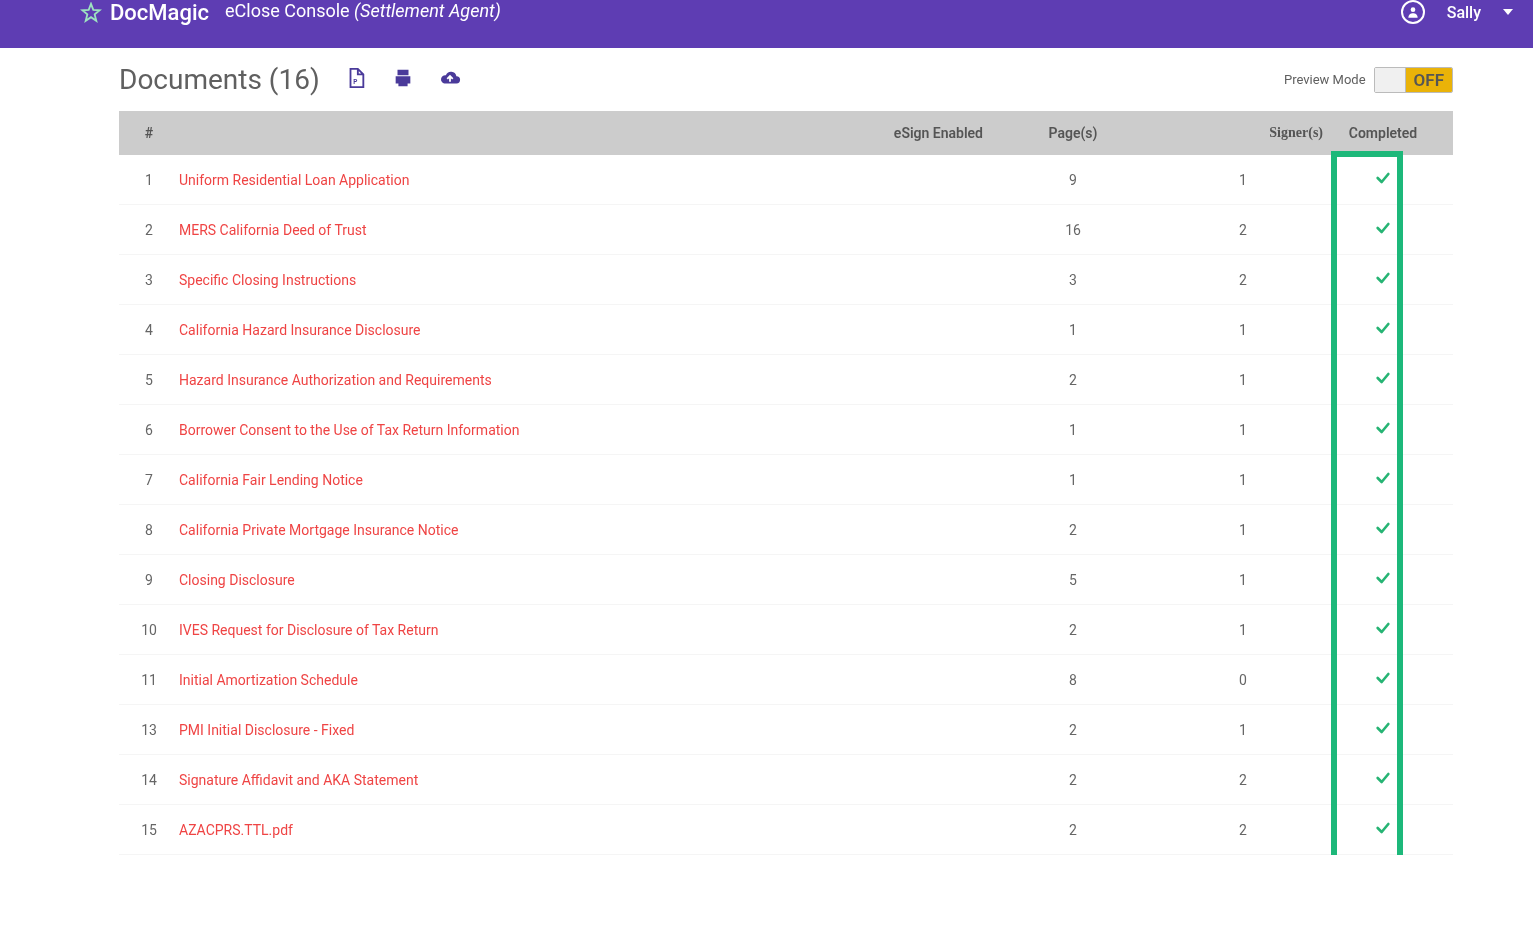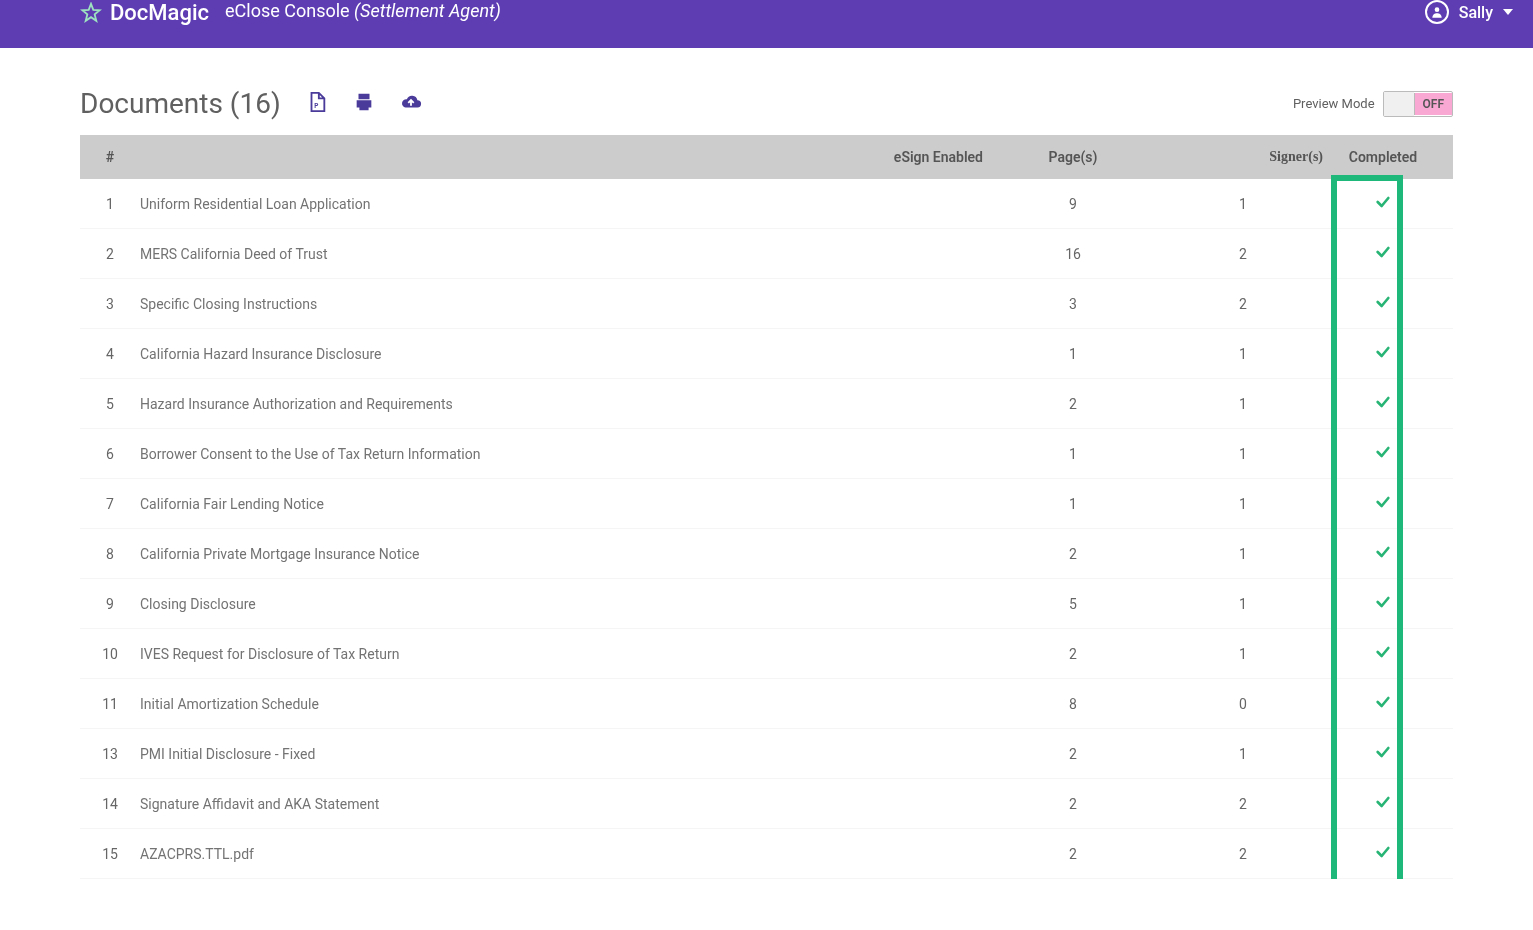--- a/index.html
+++ b/index.html
@@ -50,7 +50,7 @@
     .user-area {
       display: flex;
       align-items: center;
-      gap: 10px;
+      gap: 22px;
       cursor: pointer;
     }
     .user-avatar {

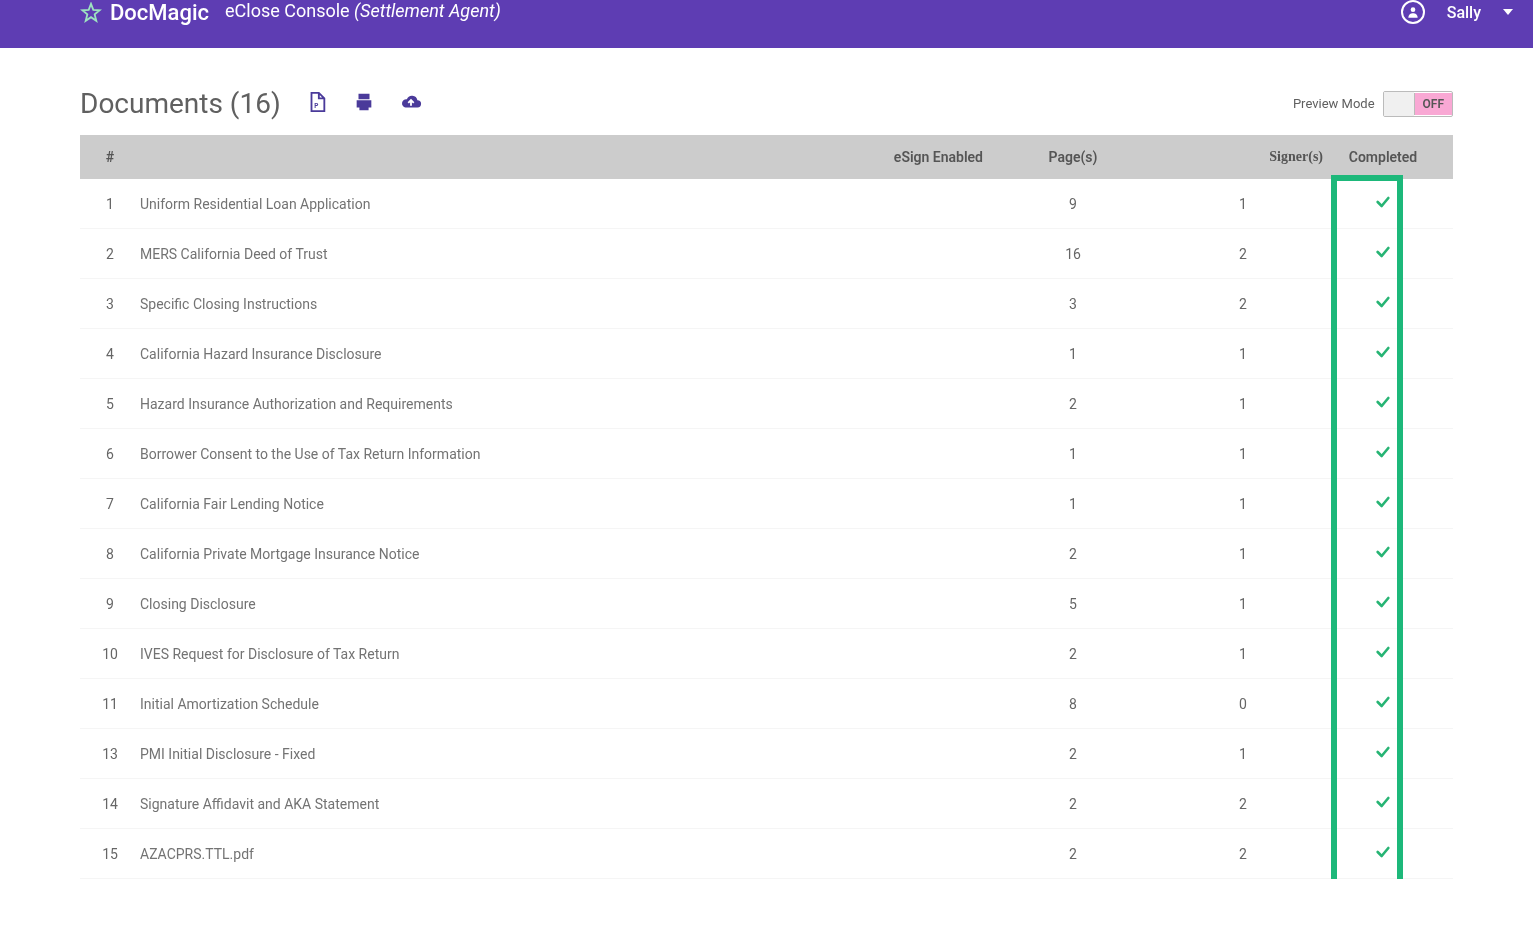--- a/index.html
+++ b/index.html
@@ -79,8 +79,7 @@
       border-top: 6px solid white;
     }
     .content {
-      padding: 15px 80px 0 80px;
-      margin-top: 24px;
+      padding: 15px 80px 0 119px;
     }
     .title-bar {
       display: flex;

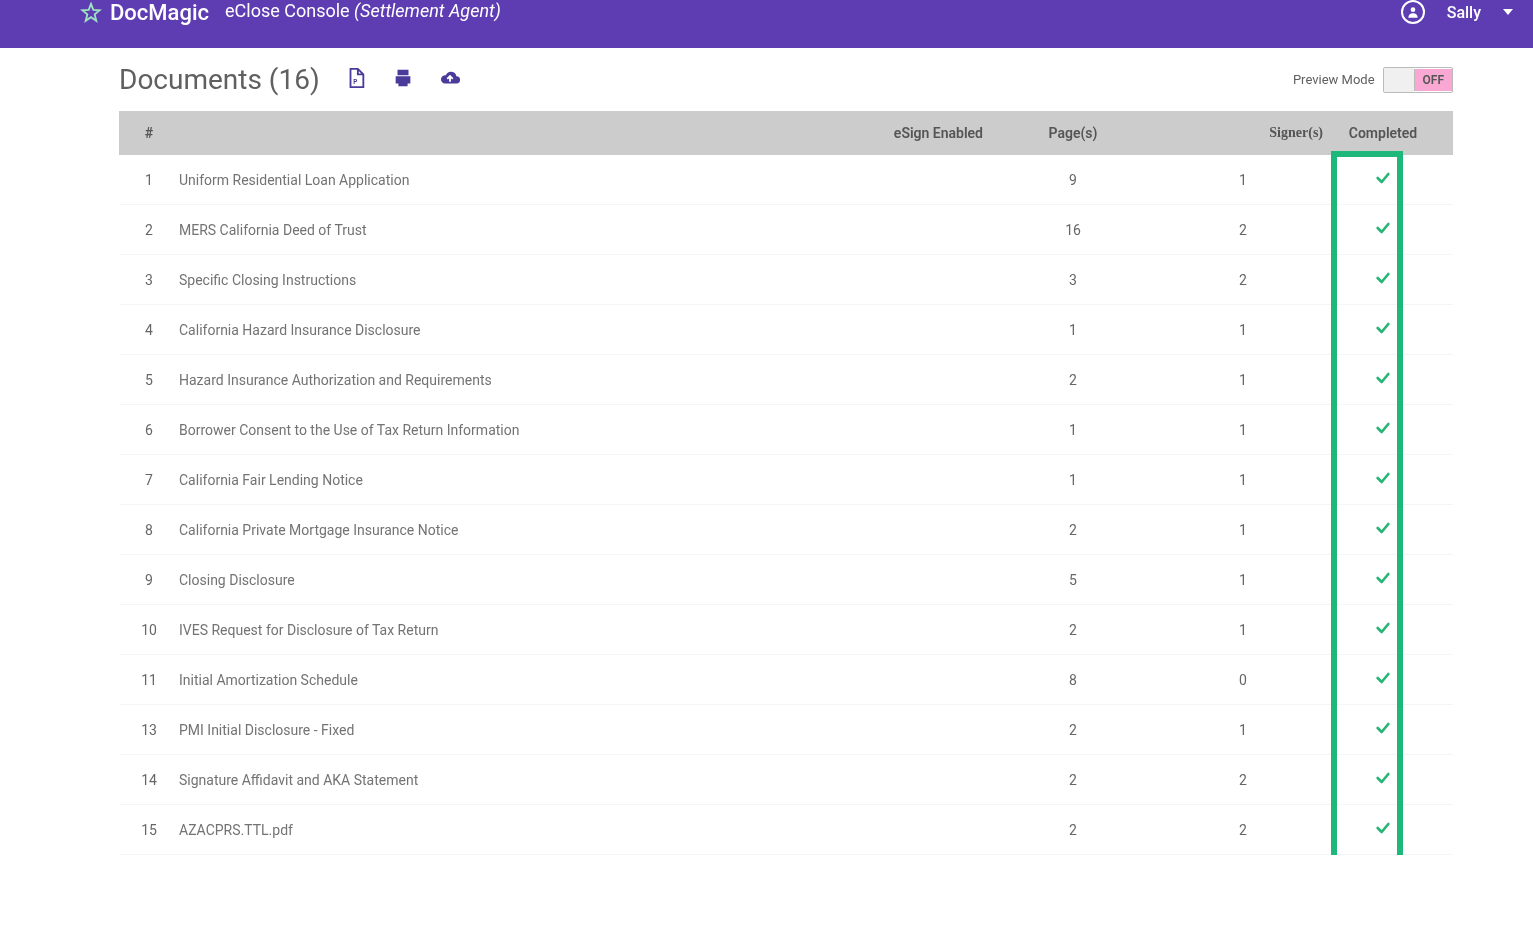--- a/index.html
+++ b/index.html
@@ -132,10 +132,10 @@
     }
     .toggle-off {
       padding: 4px 8px;
-      font-size: 12px;
+      font-size: 17px;
       font-weight: 600;
       color: #555;
-      background: #f9a8d4;
+      background: #eab308;
       border-left: 1px solid #bbb;
     }
     .table-container {

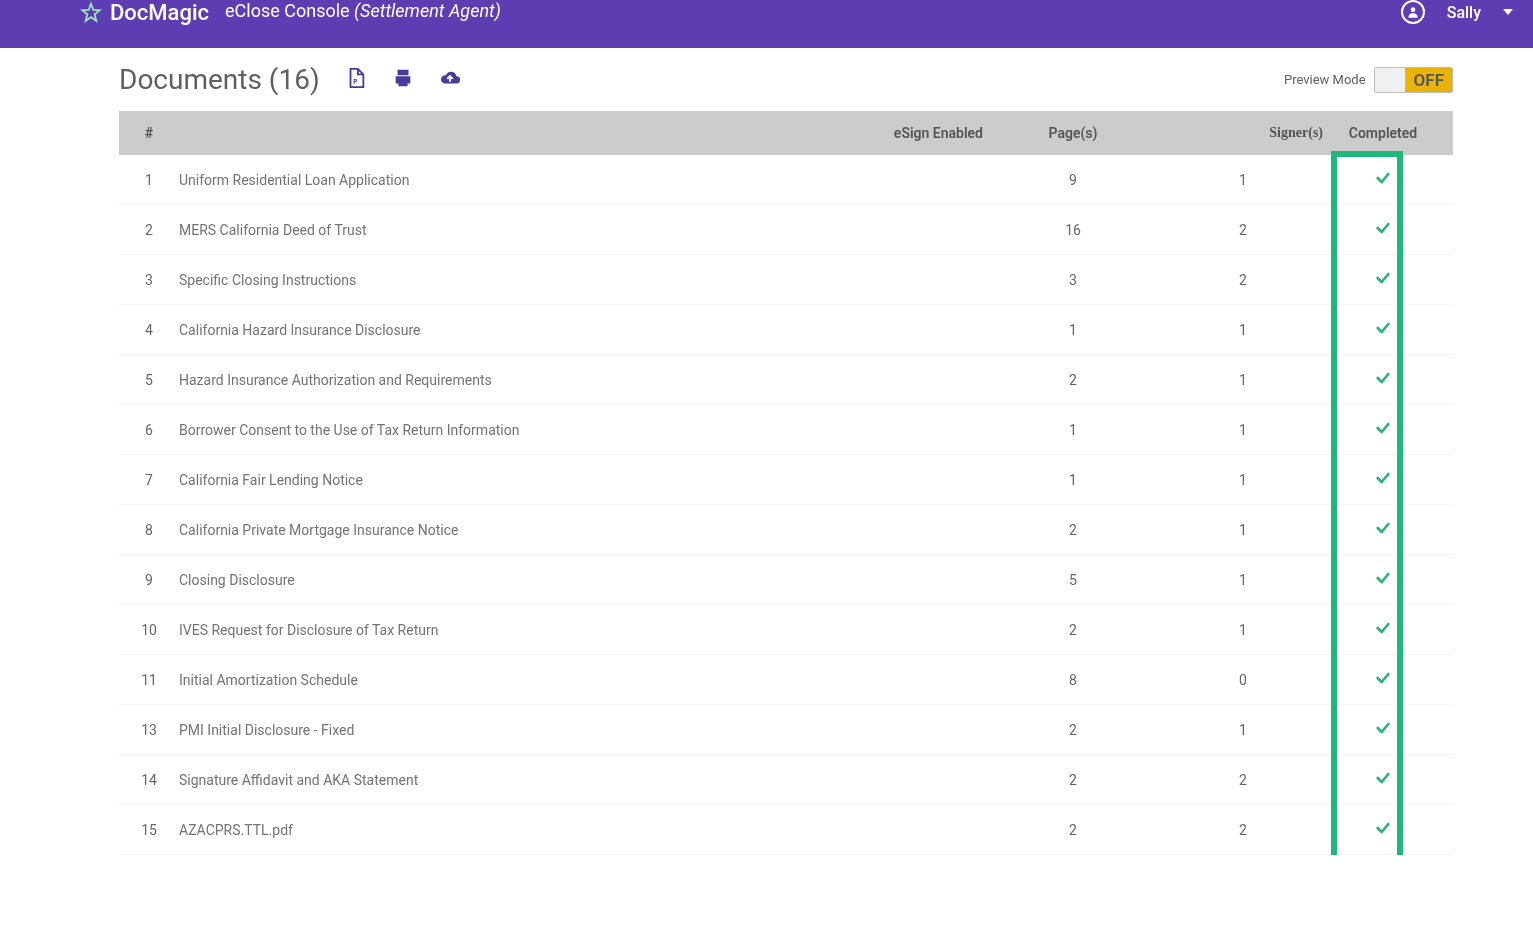--- a/index.html
+++ b/index.html
@@ -191,7 +191,7 @@
       padding-left: 20px !important;
     }
     .td-name a {
-      color: #737373;
+      color: #ef4444;
       text-decoration: none;
     }
     .td-pages, .td-signers {

